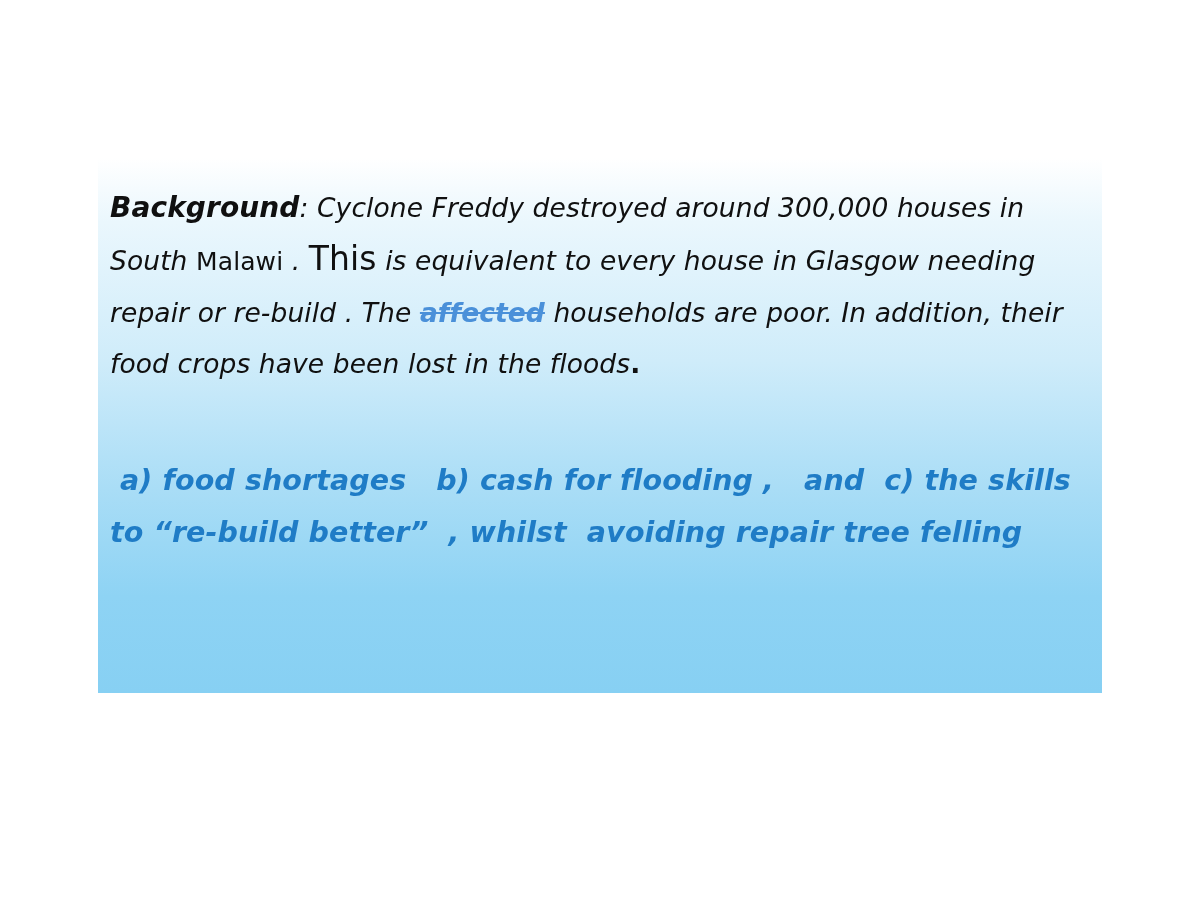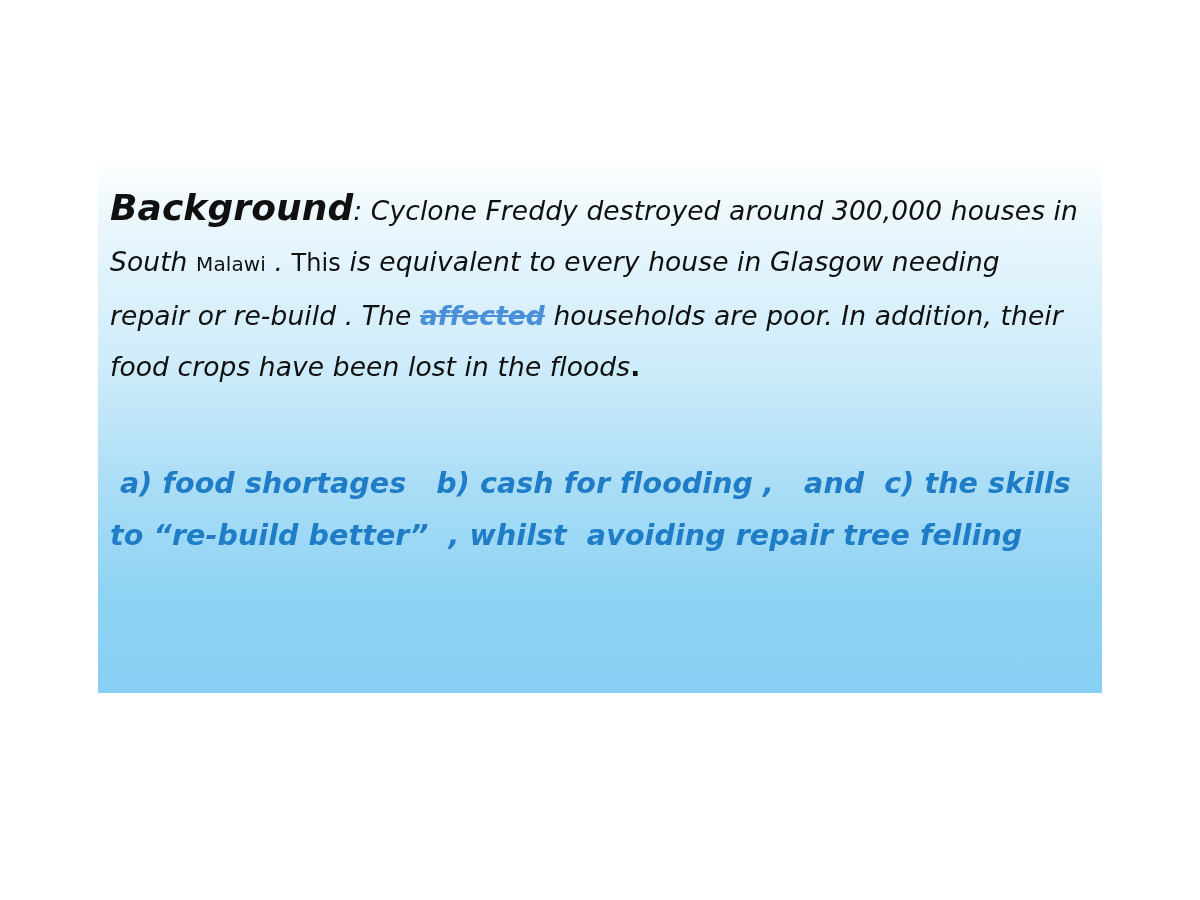--- a/index.html
+++ b/index.html
@@ -41,7 +41,7 @@
   .para-background .lead {
     font-weight: bold;
     font-style: italic;
-    font-size: 36px;
+    font-size: 28px;
   }
   .para-background .plain-colon {
     font-style: italic;

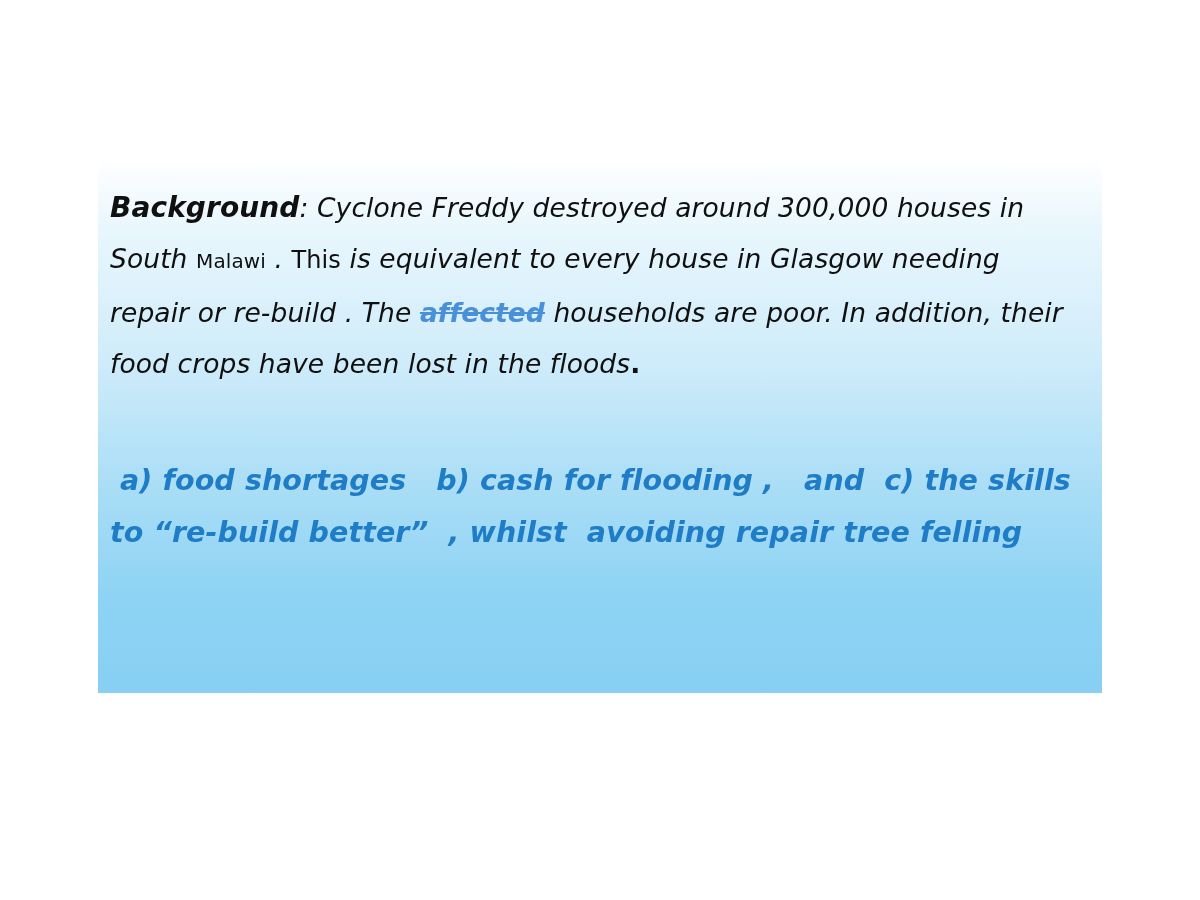--- a/index.html
+++ b/index.html
@@ -50,7 +50,7 @@
   .malawi {
     font-family: "DejaVu Sans", sans-serif;
     font-style: normal;
-    font-size: 20px;
+    font-size: 25px;
   }
   .this-word {
     font-family: "DejaVu Sans", sans-serif;

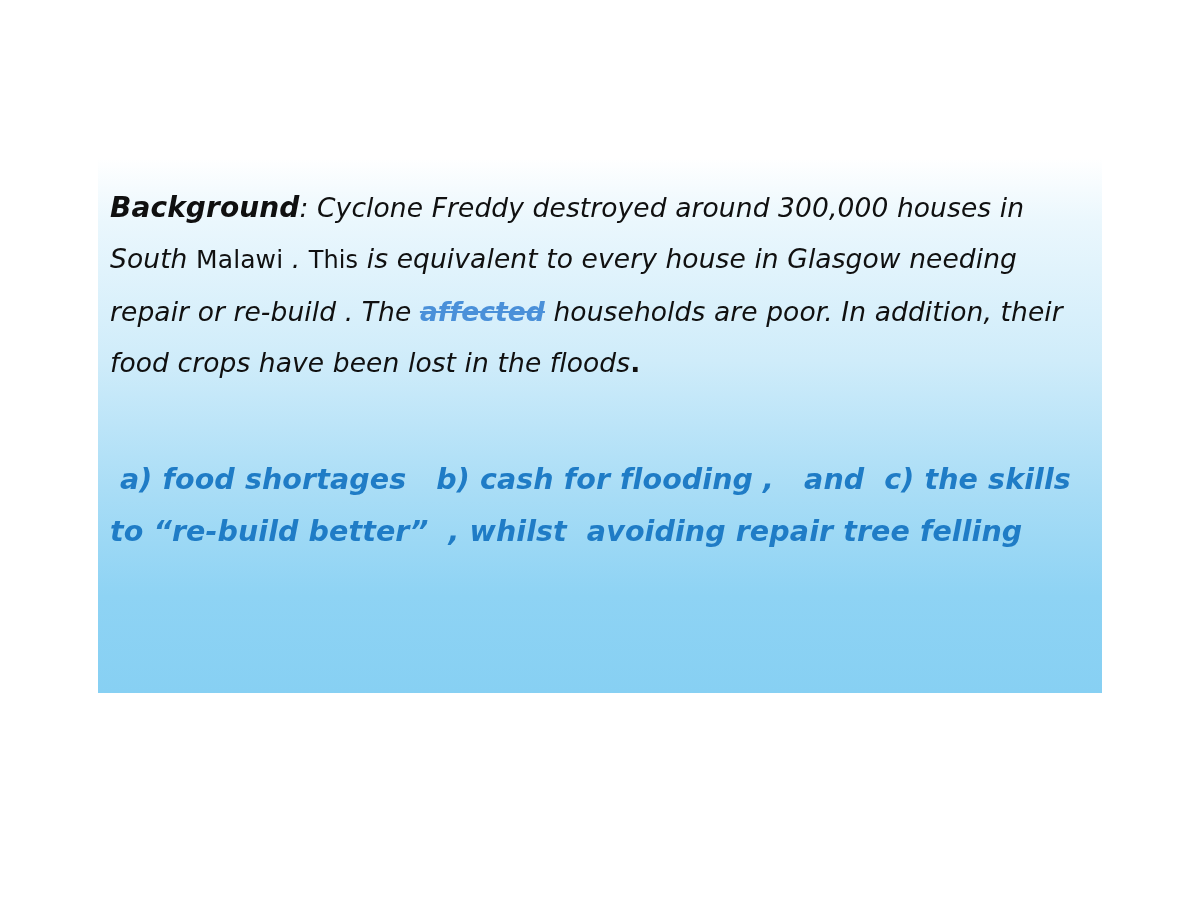--- a/index.html
+++ b/index.html
@@ -55,7 +55,7 @@
   .this-word {
     font-family: "DejaVu Sans", sans-serif;
     font-style: normal;
-    font-size: 24px;
+    font-size: 33px;
   }
   .affected {
     color: #4a90d9;

